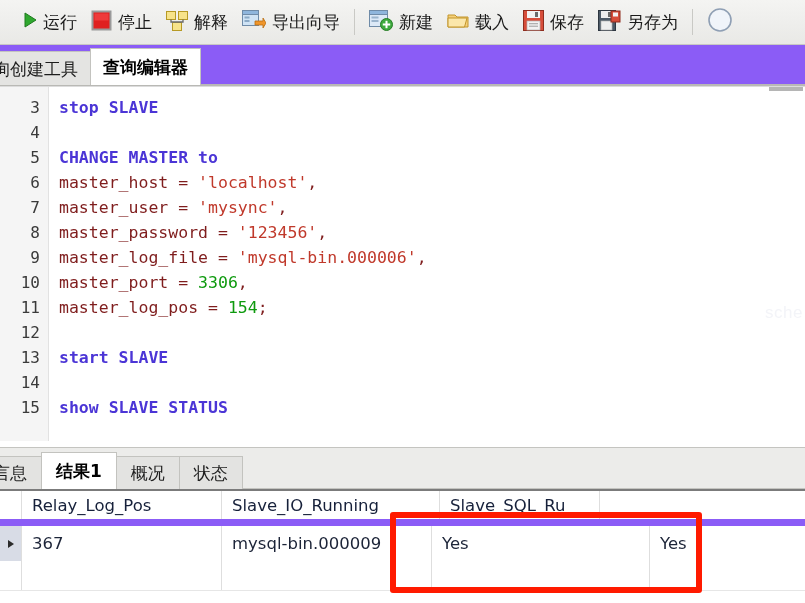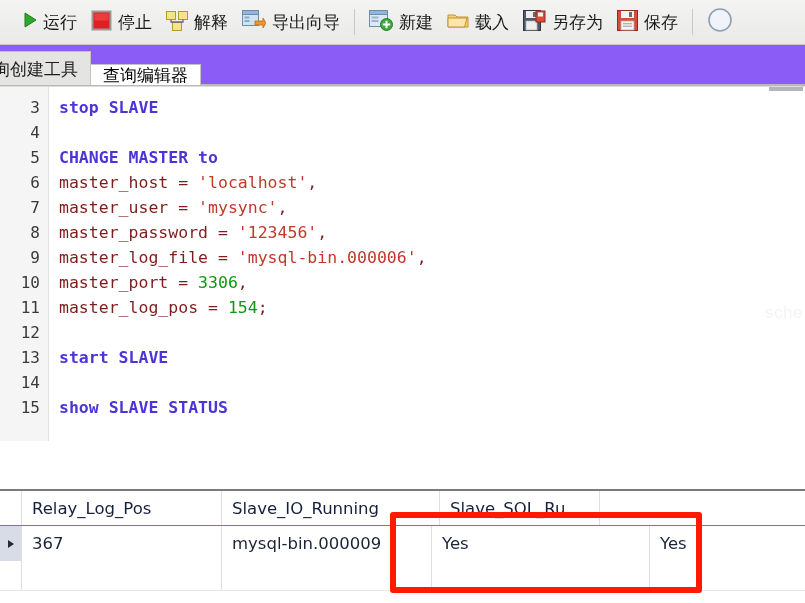--- a/index.html
+++ b/index.html
@@ -377,6 +377,20 @@
 
     <div class="tb-item">
       <span class="ic">
+        <svg width="21" height="21" viewBox="0 0 21 21">
+          <rect x="0.5" y="0.5" width="20" height="20" fill="#d74d3a" stroke="#8f2d1e"></rect>
+          <rect x="4" y="1" width="13" height="7" fill="#f2f2f2"></rect>
+          <rect x="12" y="2" width="3" height="5" fill="#6a6a6a"></rect>
+          <rect x="4" y="11" width="13" height="9" fill="#f2f2f2" stroke="#b4b4b4" stroke-width="0.7"></rect>
+          <rect x="6" y="13" width="9" height="1.3" fill="#b0b0b0"></rect>
+          <rect x="6" y="15.6" width="9" height="1.3" fill="#b0b0b0"></rect>
+        </svg>
+      </span>
+      <span class="tb-label">保存</span>
+    </div>
+
+    <div class="tb-item">
+      <span class="ic">
         <svg width="23" height="21" viewBox="0 0 23 21">
           <rect x="0.5" y="0.5" width="17" height="20" fill="#4d5a67" stroke="#2d3640"></rect>
           <rect x="3" y="1" width="11" height="7" fill="#eeeeee"></rect>
@@ -387,20 +401,6 @@
         </svg>
       </span>
       <span class="tb-label">另存为</span>
-    </div>
-
-    <div class="tb-item">
-      <span class="ic">
-        <svg width="21" height="21" viewBox="0 0 21 21">
-          <rect x="0.5" y="0.5" width="20" height="20" fill="#d74d3a" stroke="#8f2d1e"></rect>
-          <rect x="4" y="1" width="13" height="7" fill="#f2f2f2"></rect>
-          <rect x="12" y="2" width="3" height="5" fill="#6a6a6a"></rect>
-          <rect x="4" y="11" width="13" height="9" fill="#f2f2f2" stroke="#b4b4b4" stroke-width="0.7"></rect>
-          <rect x="6" y="13" width="9" height="1.3" fill="#b0b0b0"></rect>
-          <rect x="6" y="15.6" width="9" height="1.3" fill="#b0b0b0"></rect>
-        </svg>
-      </span>
-      <span class="tb-label">保存</span>
     </div>
 
     <div class="tb-sep"></div>

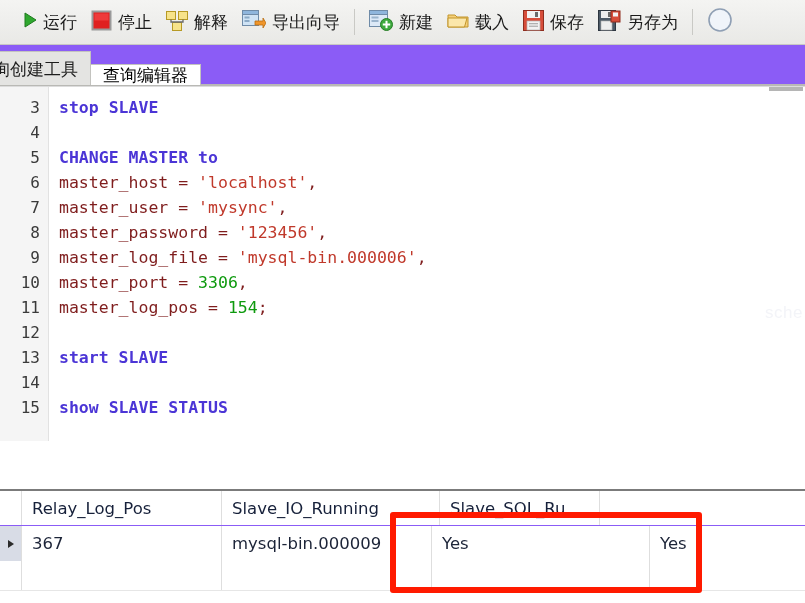--- a/index.html
+++ b/index.html
@@ -84,8 +84,8 @@
   }
   .tab.active {
     background: #ffffff;
-    height: 22px;
-    font-weight: normal;
+    height: 38px;
+    font-weight: bold;
     color: #000;
     z-index: 3;
     border-bottom: 1px solid #ffffff;

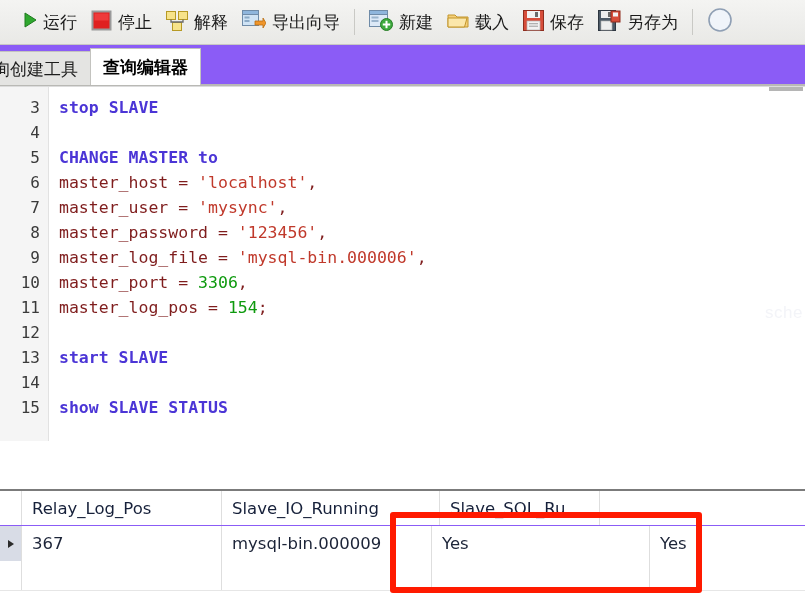--- a/index.html
+++ b/index.html
@@ -444,6 +444,21 @@
     <div class="ghost-sche">sche</div>
   </div>
 
+  <div class="bottomtabs">
+    <div class="btab firstcut">
+      <span>言息</span>
+    </div>
+    <div class="btab active">
+      <span>结果1</span>
+    </div>
+    <div class="btab">
+      <span>概况</span>
+    </div>
+    <div class="btab">
+      <span>状态</span>
+    </div>
+    <div class="filler"></div>
+  </div>
 
   <div class="grid">
     <div class="grow ghead" id="grid-head">

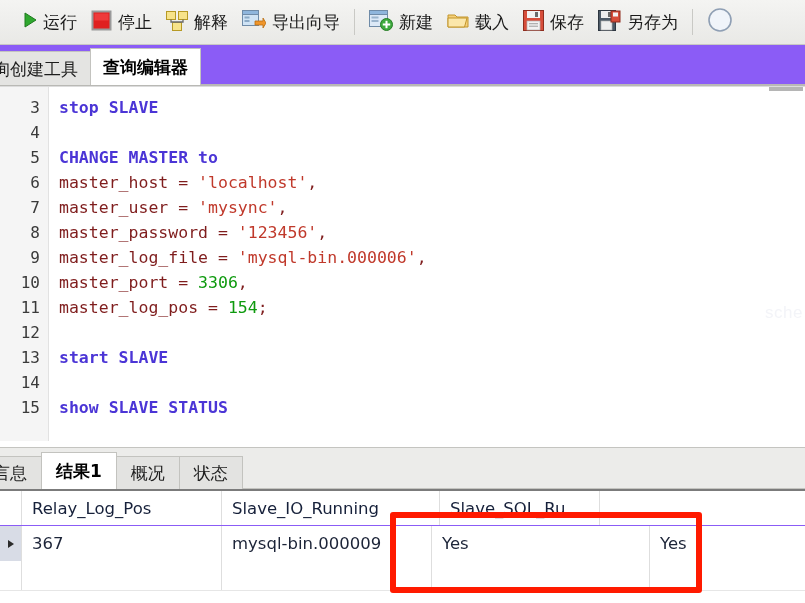--- a/index.html
+++ b/index.html
@@ -227,7 +227,7 @@
   }
   .ghead {
     background: #ffffff;
-    border-bottom: 1px solid #8b5cf6;
+    border-bottom: 7px solid #8b5cf6;
   }
   .gcell {
     display: flex;

